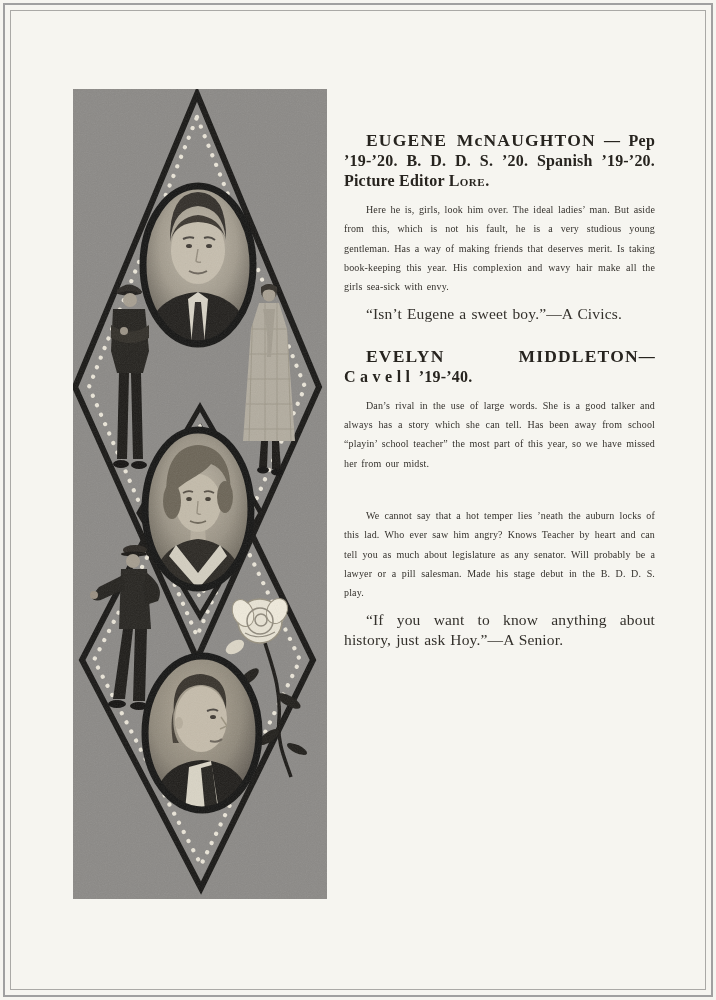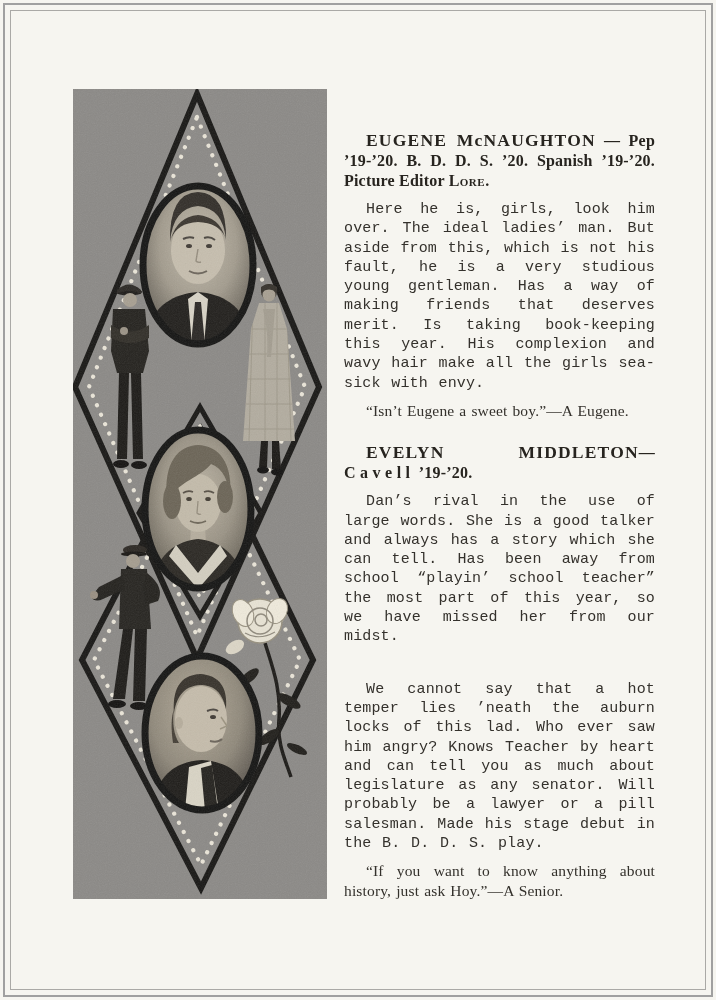--- a/index.html
+++ b/index.html
@@ -32,8 +32,8 @@
   .hp-spaced{letter-spacing:4.5px;}
   .hp-smallcaps{font-variant:small-caps;letter-spacing:0.5px;}
   .body-par{
-    font-size:15px;line-height:19.3px;margin:0 0 8px 0;
-    text-indent:22px;word-spacing:1.5px;letter-spacing:0.15px;font-family:Liberation Mono, monospace;
+    font-size:10px;line-height:19.3px;margin:0 0 8px 0;
+    text-indent:22px;word-spacing:1.5px;letter-spacing:0.15px;
   }
   .quote-par{
     font-size:15.5px;line-height:19.3px;margin:0;

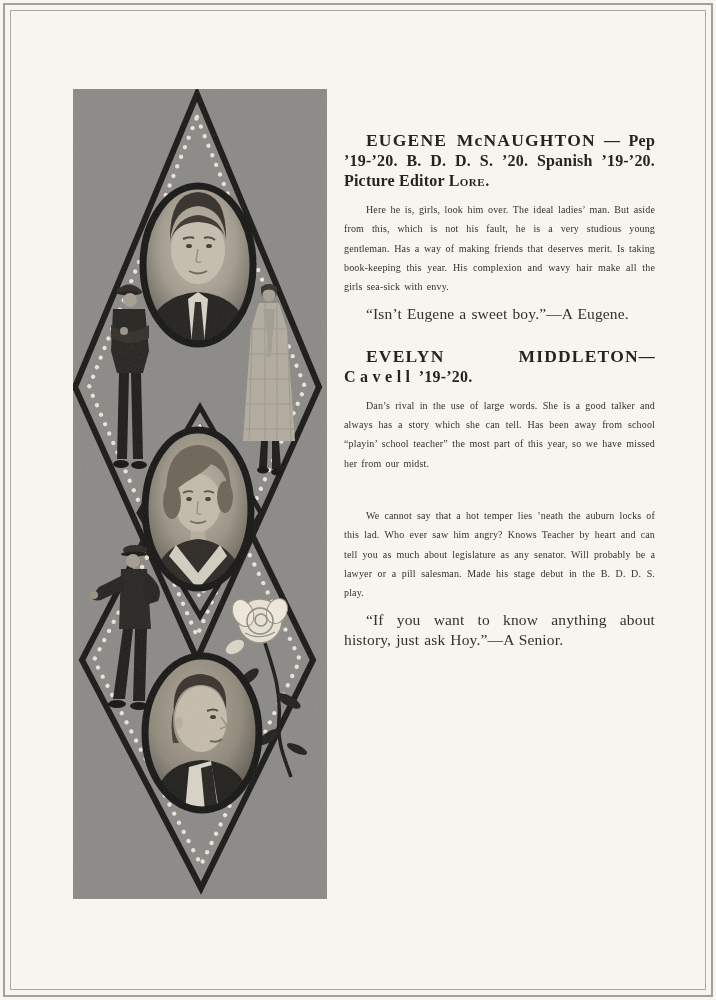--- a/index.html
+++ b/index.html
@@ -234,7 +234,7 @@
     <section class="entry">
       <h2 class="heading"><span class="hp hp-name">EUGENE McNAUGHTON</span><span class="hp hp-plain"> — Pep ’19-’20. B.&nbsp;D.&nbsp;D.&nbsp;S.&nbsp;’20. Spanish ’19-’20. Picture Editor </span><span class="hp hp-smallcaps">Lore</span><span class="hp hp-plain">.</span></h2>
       <p class="body-par">Here he is, girls, look him over. The ideal ladies’ man. But aside from this, which is not his fault, he is a very studious young gentleman. Has a way of making friends that deserves merit. Is taking book-keeping this year. His complexion and wavy hair make all the girls sea-sick with envy.</p>
-      <p class="quote-par"><span class="q">“Isn’t Eugene a sweet boy.”</span><span class="attr">—A Eugene.</span></p>
+      <p class="quote-par"><span class="q">“Isn’t Eugene a sweet boy.”</span><span class="attr">—A Civics.</span></p>
     </section>
 
     <section class="entry">

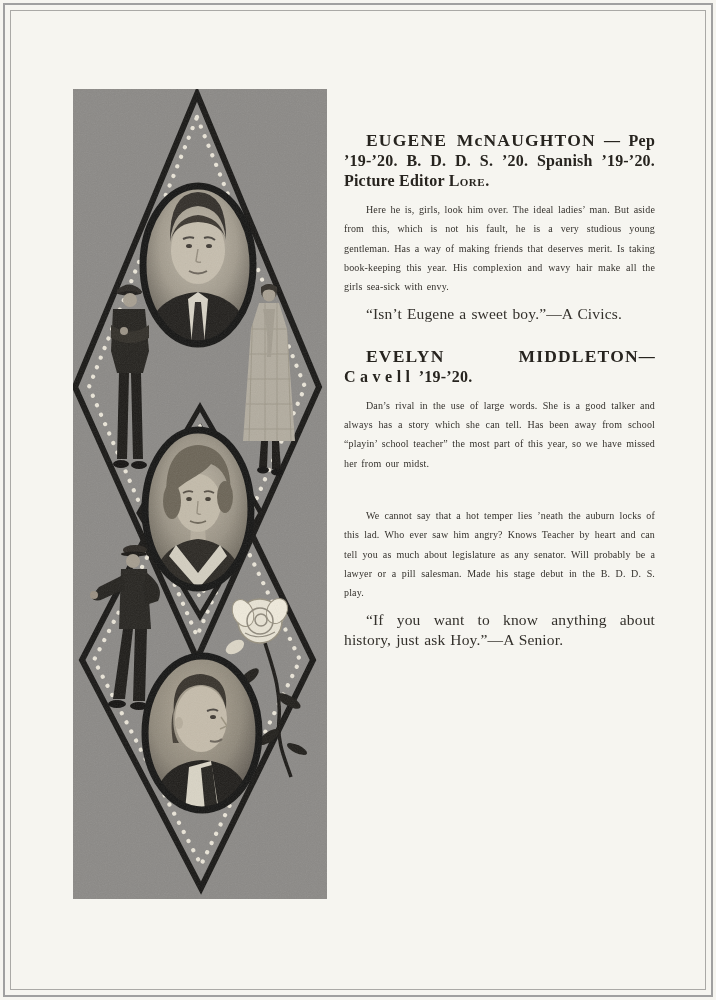--- a/index.html
+++ b/index.html
@@ -238,7 +238,7 @@
     </section>
 
     <section class="entry">
-      <h2 class="heading"><span class="hp hp-name">EVELYN MIDDLETON</span><span class="hp hp-plain">—</span><span class="hp hp-spaced">Cavell</span><span class="hp hp-plain"> ’19-’20.</span></h2>
+      <h2 class="heading"><span class="hp hp-name">EVELYN MIDDLETON</span><span class="hp hp-plain">—</span><span class="hp hp-spaced">Cavell</span><span class="hp hp-plain"> ’19-’40.</span></h2>
       <p class="body-par">Dan’s rival in the use of large words. She is a good talker and always has a story which she can tell. Has been away from school “playin’ school teacher” the most part of this year, so we have missed her from our midst.</p>
     </section>
 

